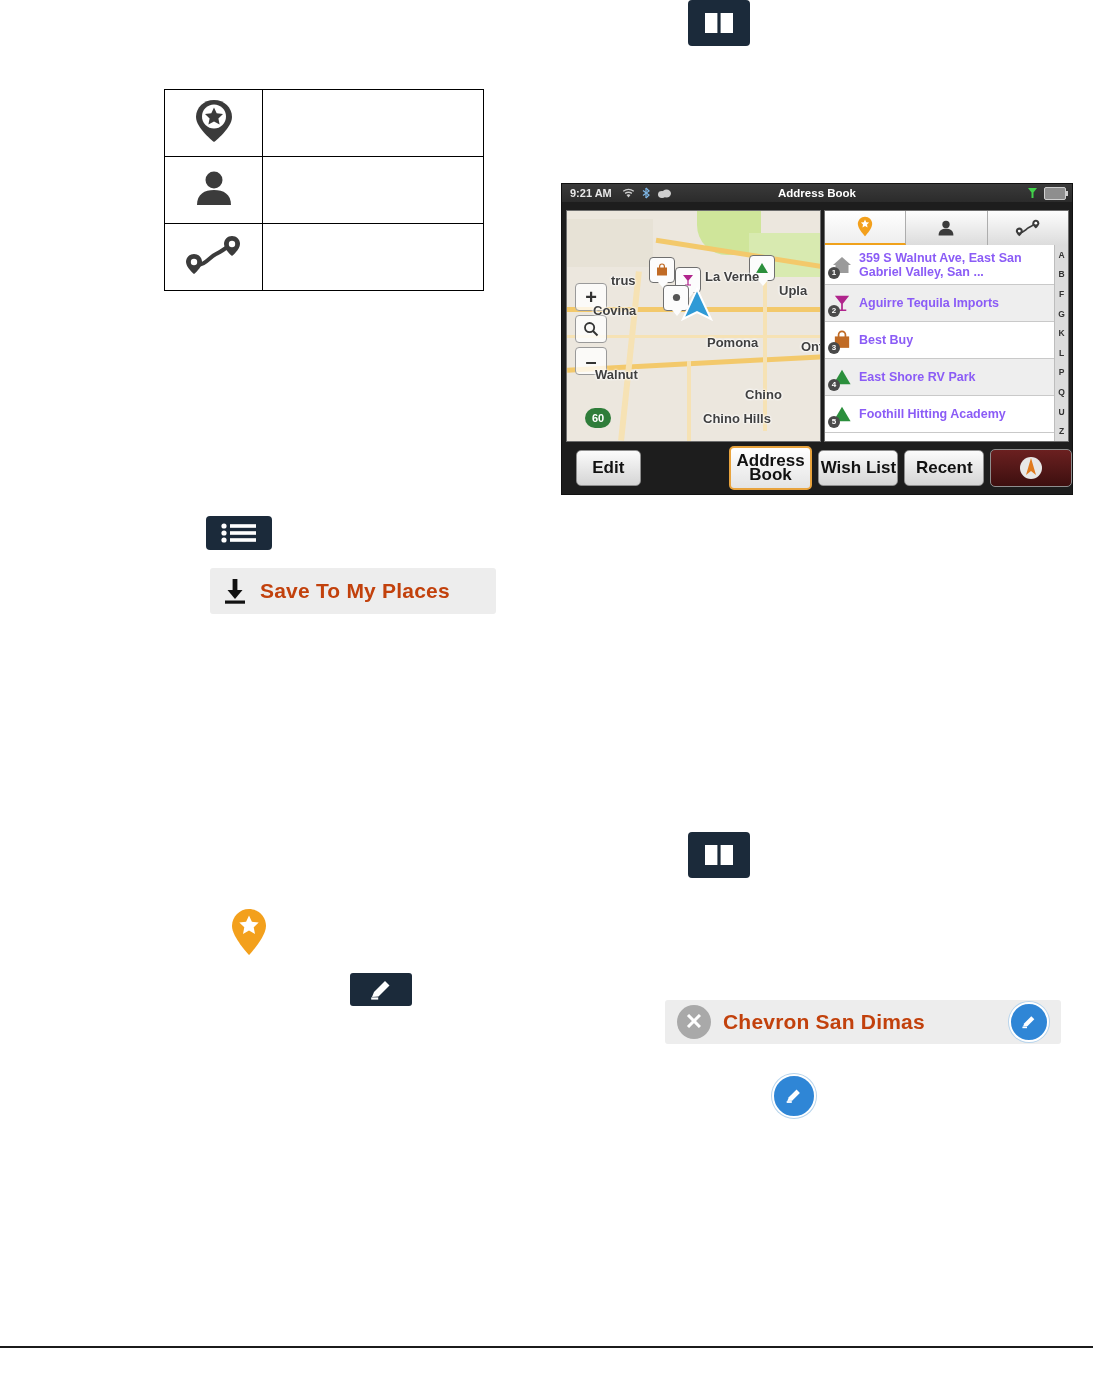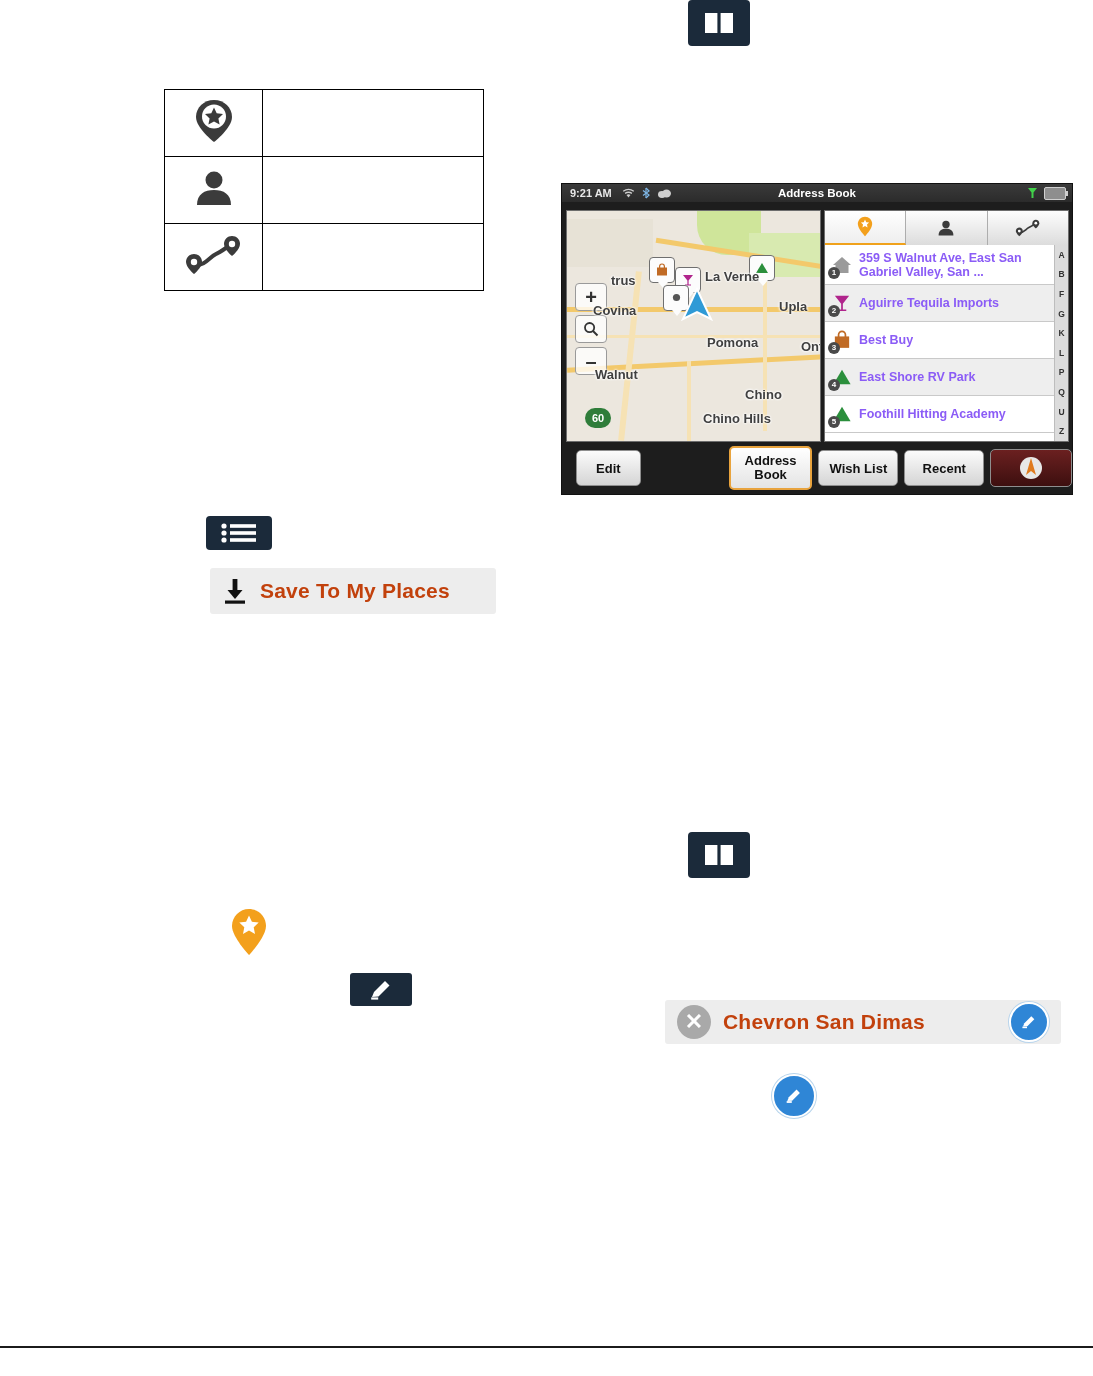--- a/index.html
+++ b/index.html
@@ -539,7 +539,7 @@
     <span class="map-label" style="left:44px; top:62px;">trus</span>
     <span class="map-label" style="left:116px; top:58px;padding-left:22px;">La Verne</span>
     <span class="map-label" style="left:26px; top:92px;">Covina</span>
-    <span class="map-label" style="left:212px; top:88px;">Upla</span>
+    <span class="map-label" style="left:212px; top:72px;">Upla</span>
     <span class="map-label" style="left:140px; top:124px;">Pomona</span>
     <span class="map-label" style="left:222px; top:128px;margin-left:12px;">Ont</span>
     <span class="map-label" style="left:28px; top:156px;">Walnut</span>

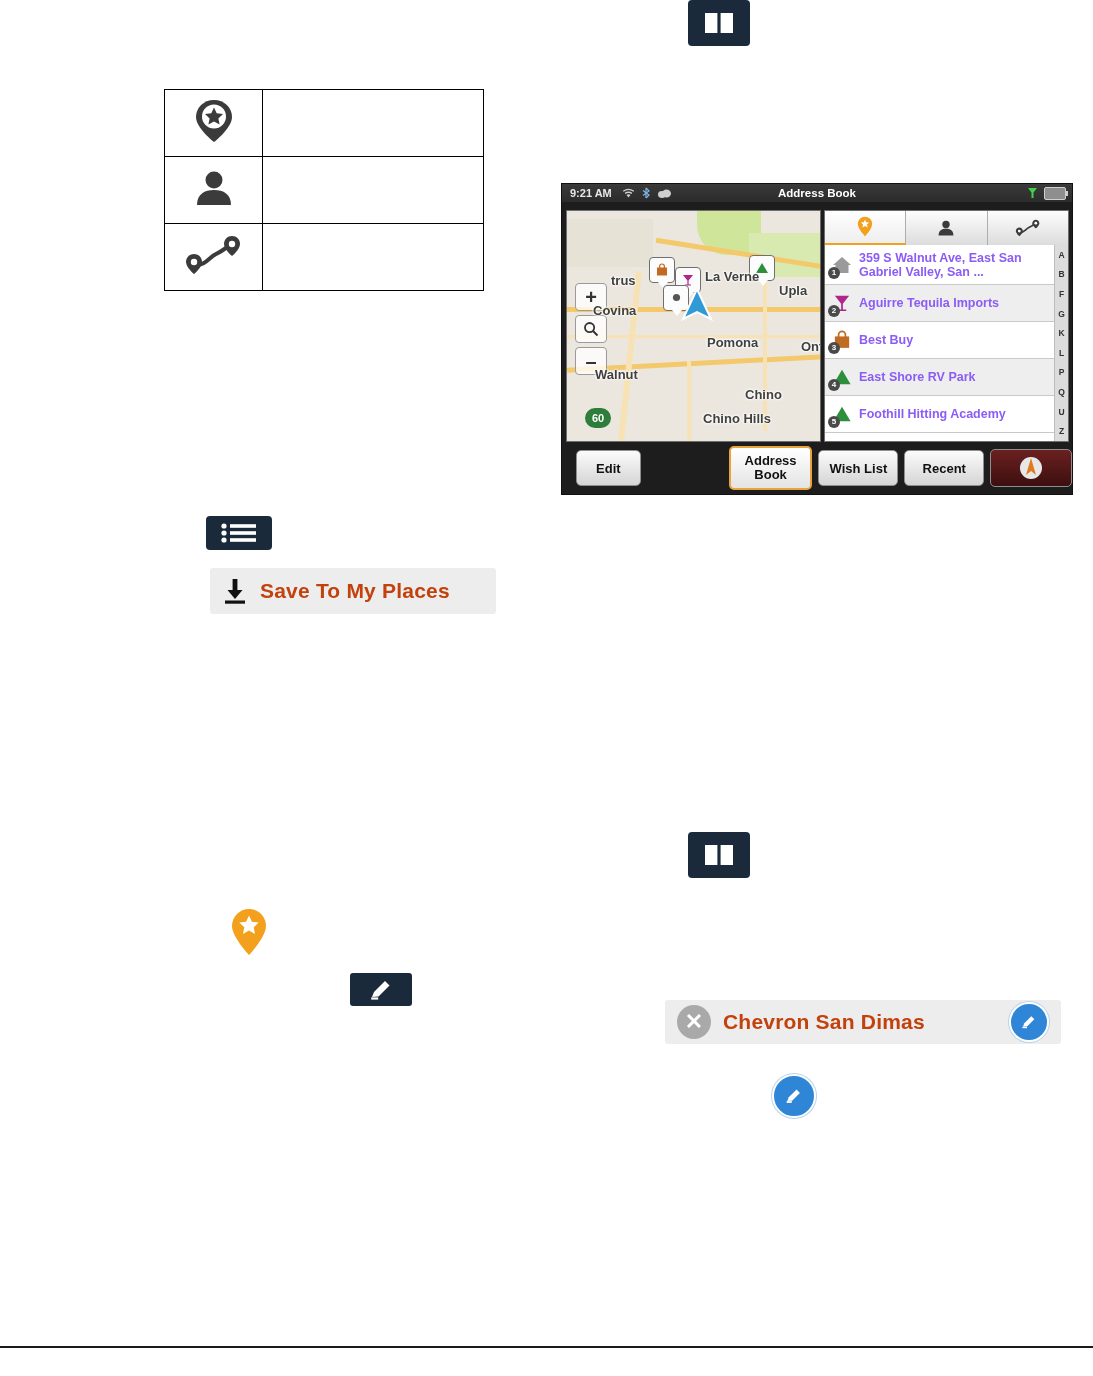--- a/index.html
+++ b/index.html
@@ -310,7 +310,7 @@
     border: 1px solid #8e8e8e;
     border-radius: 5px;
     font-weight: bold;
-    font-size: 13px;
+    font-size: 17px;
     color: #111;
     display: flex;
     align-items: center;

